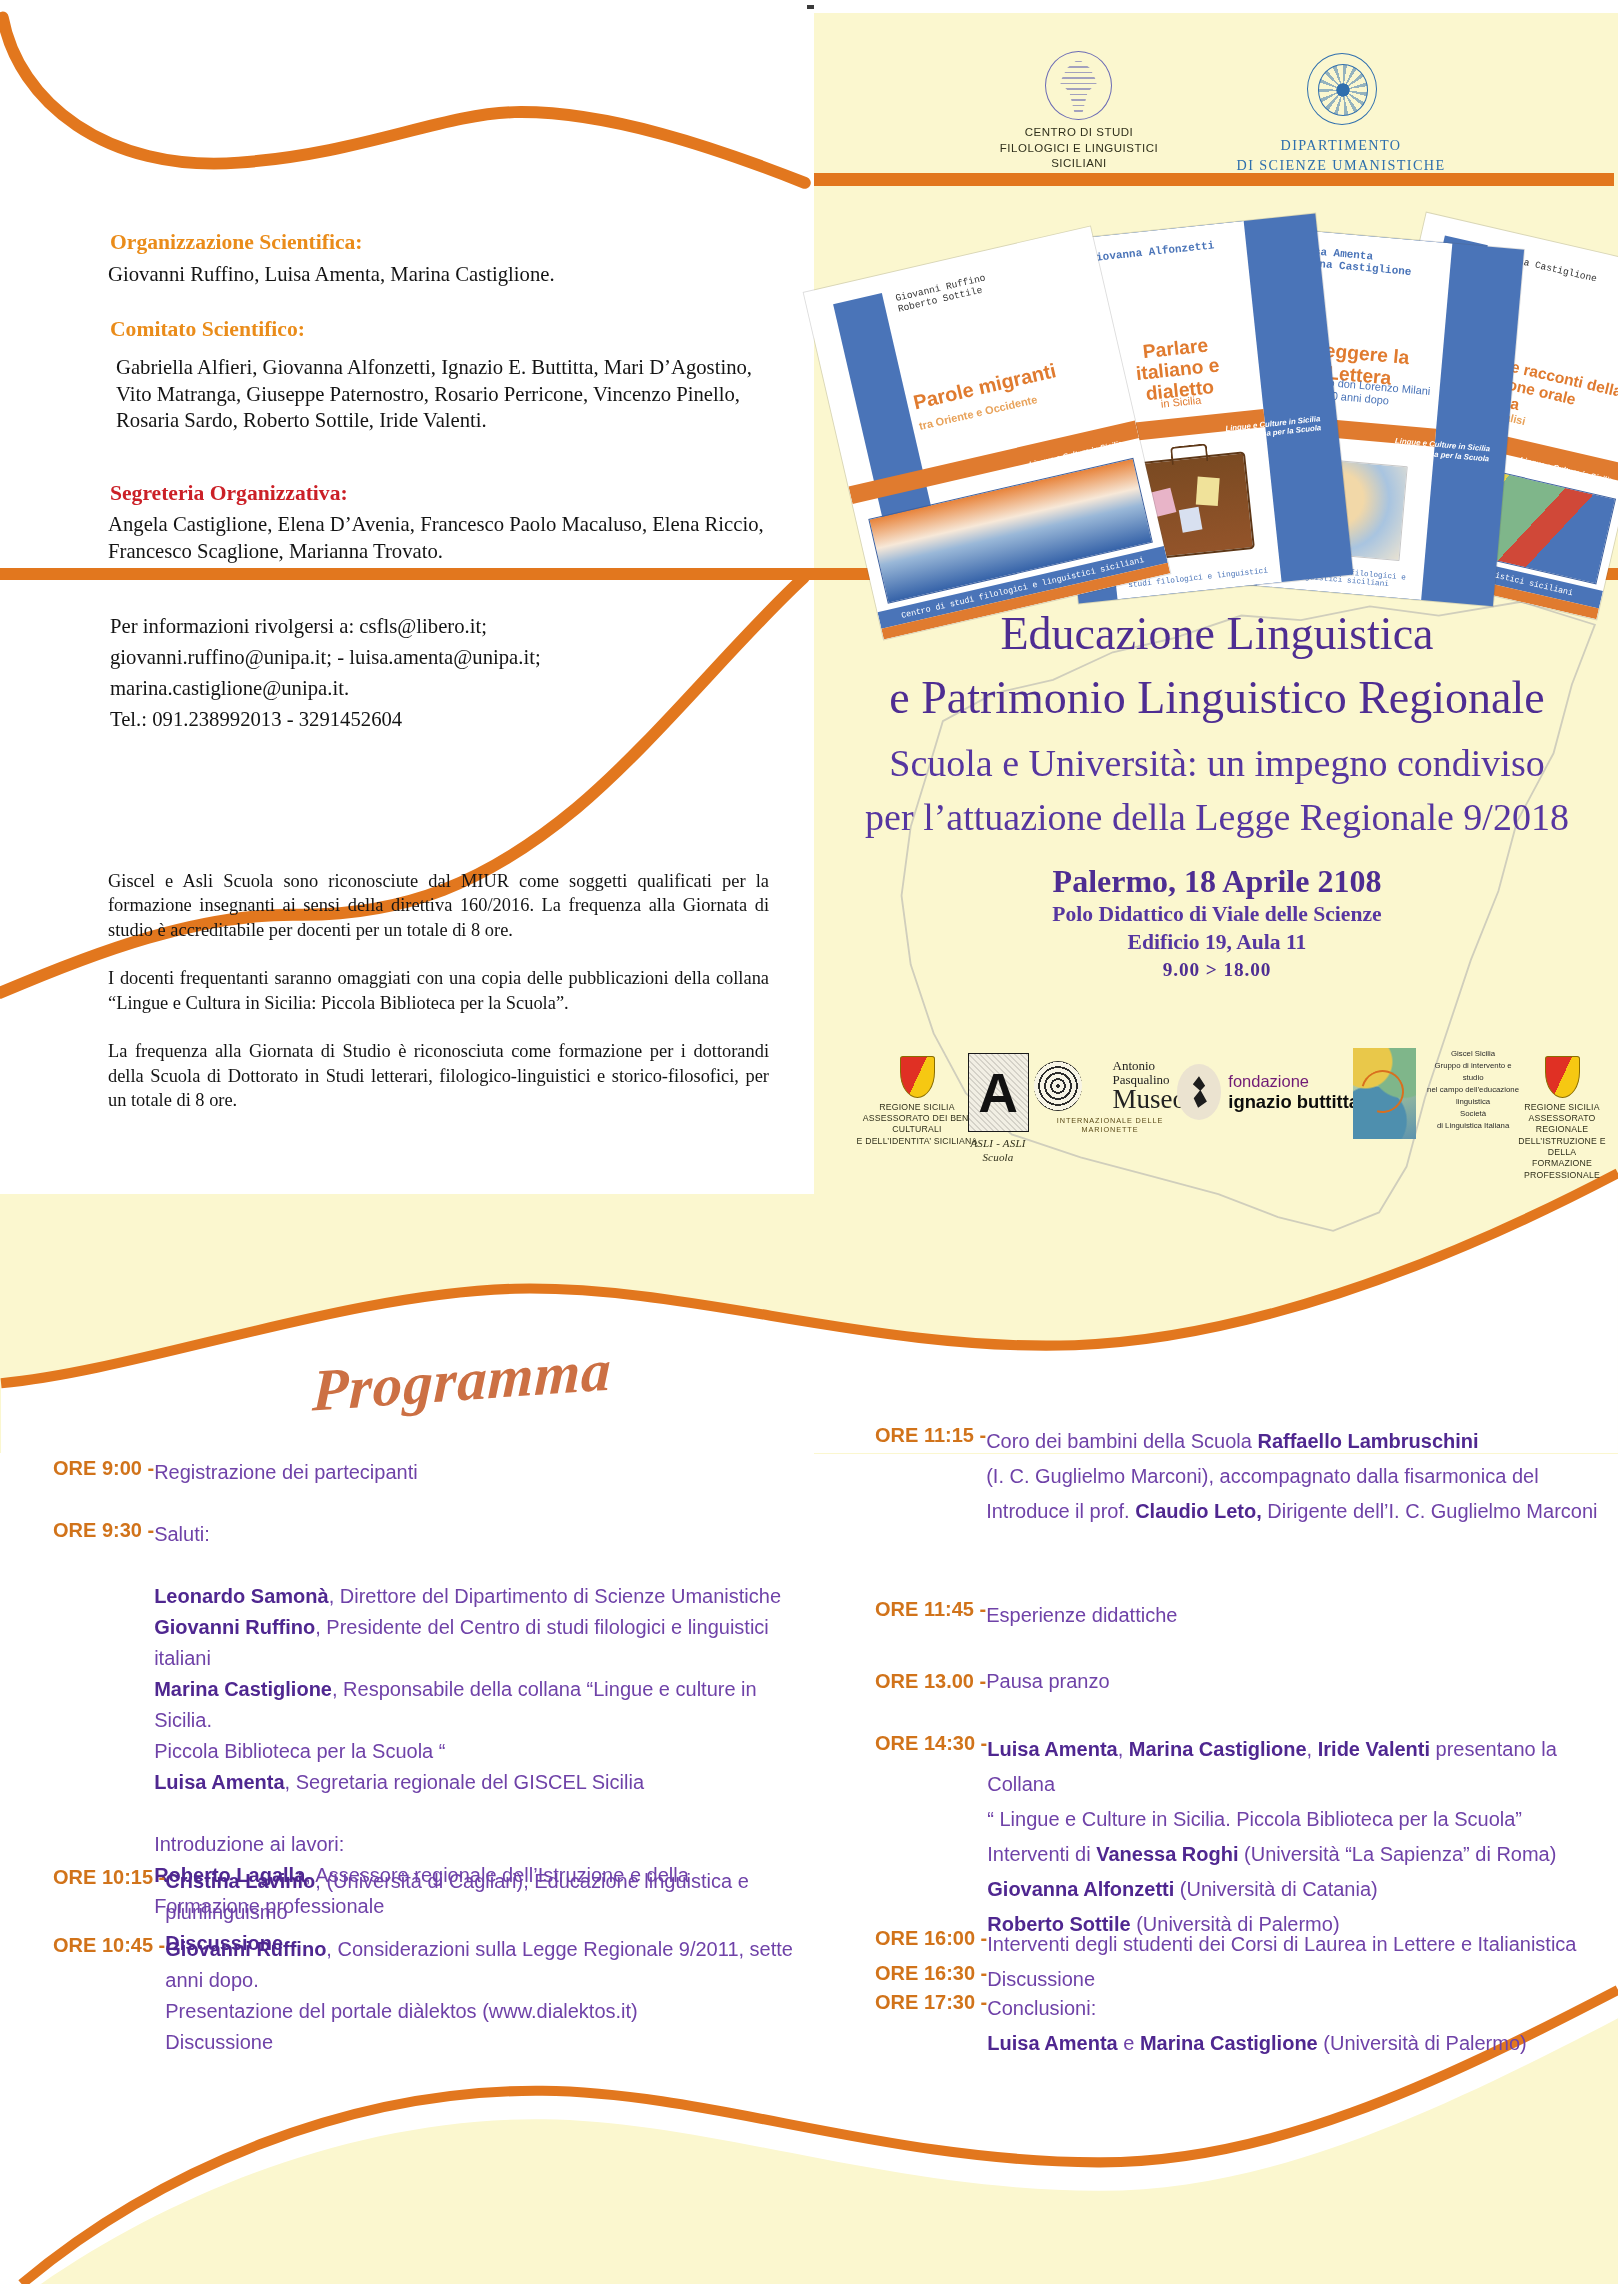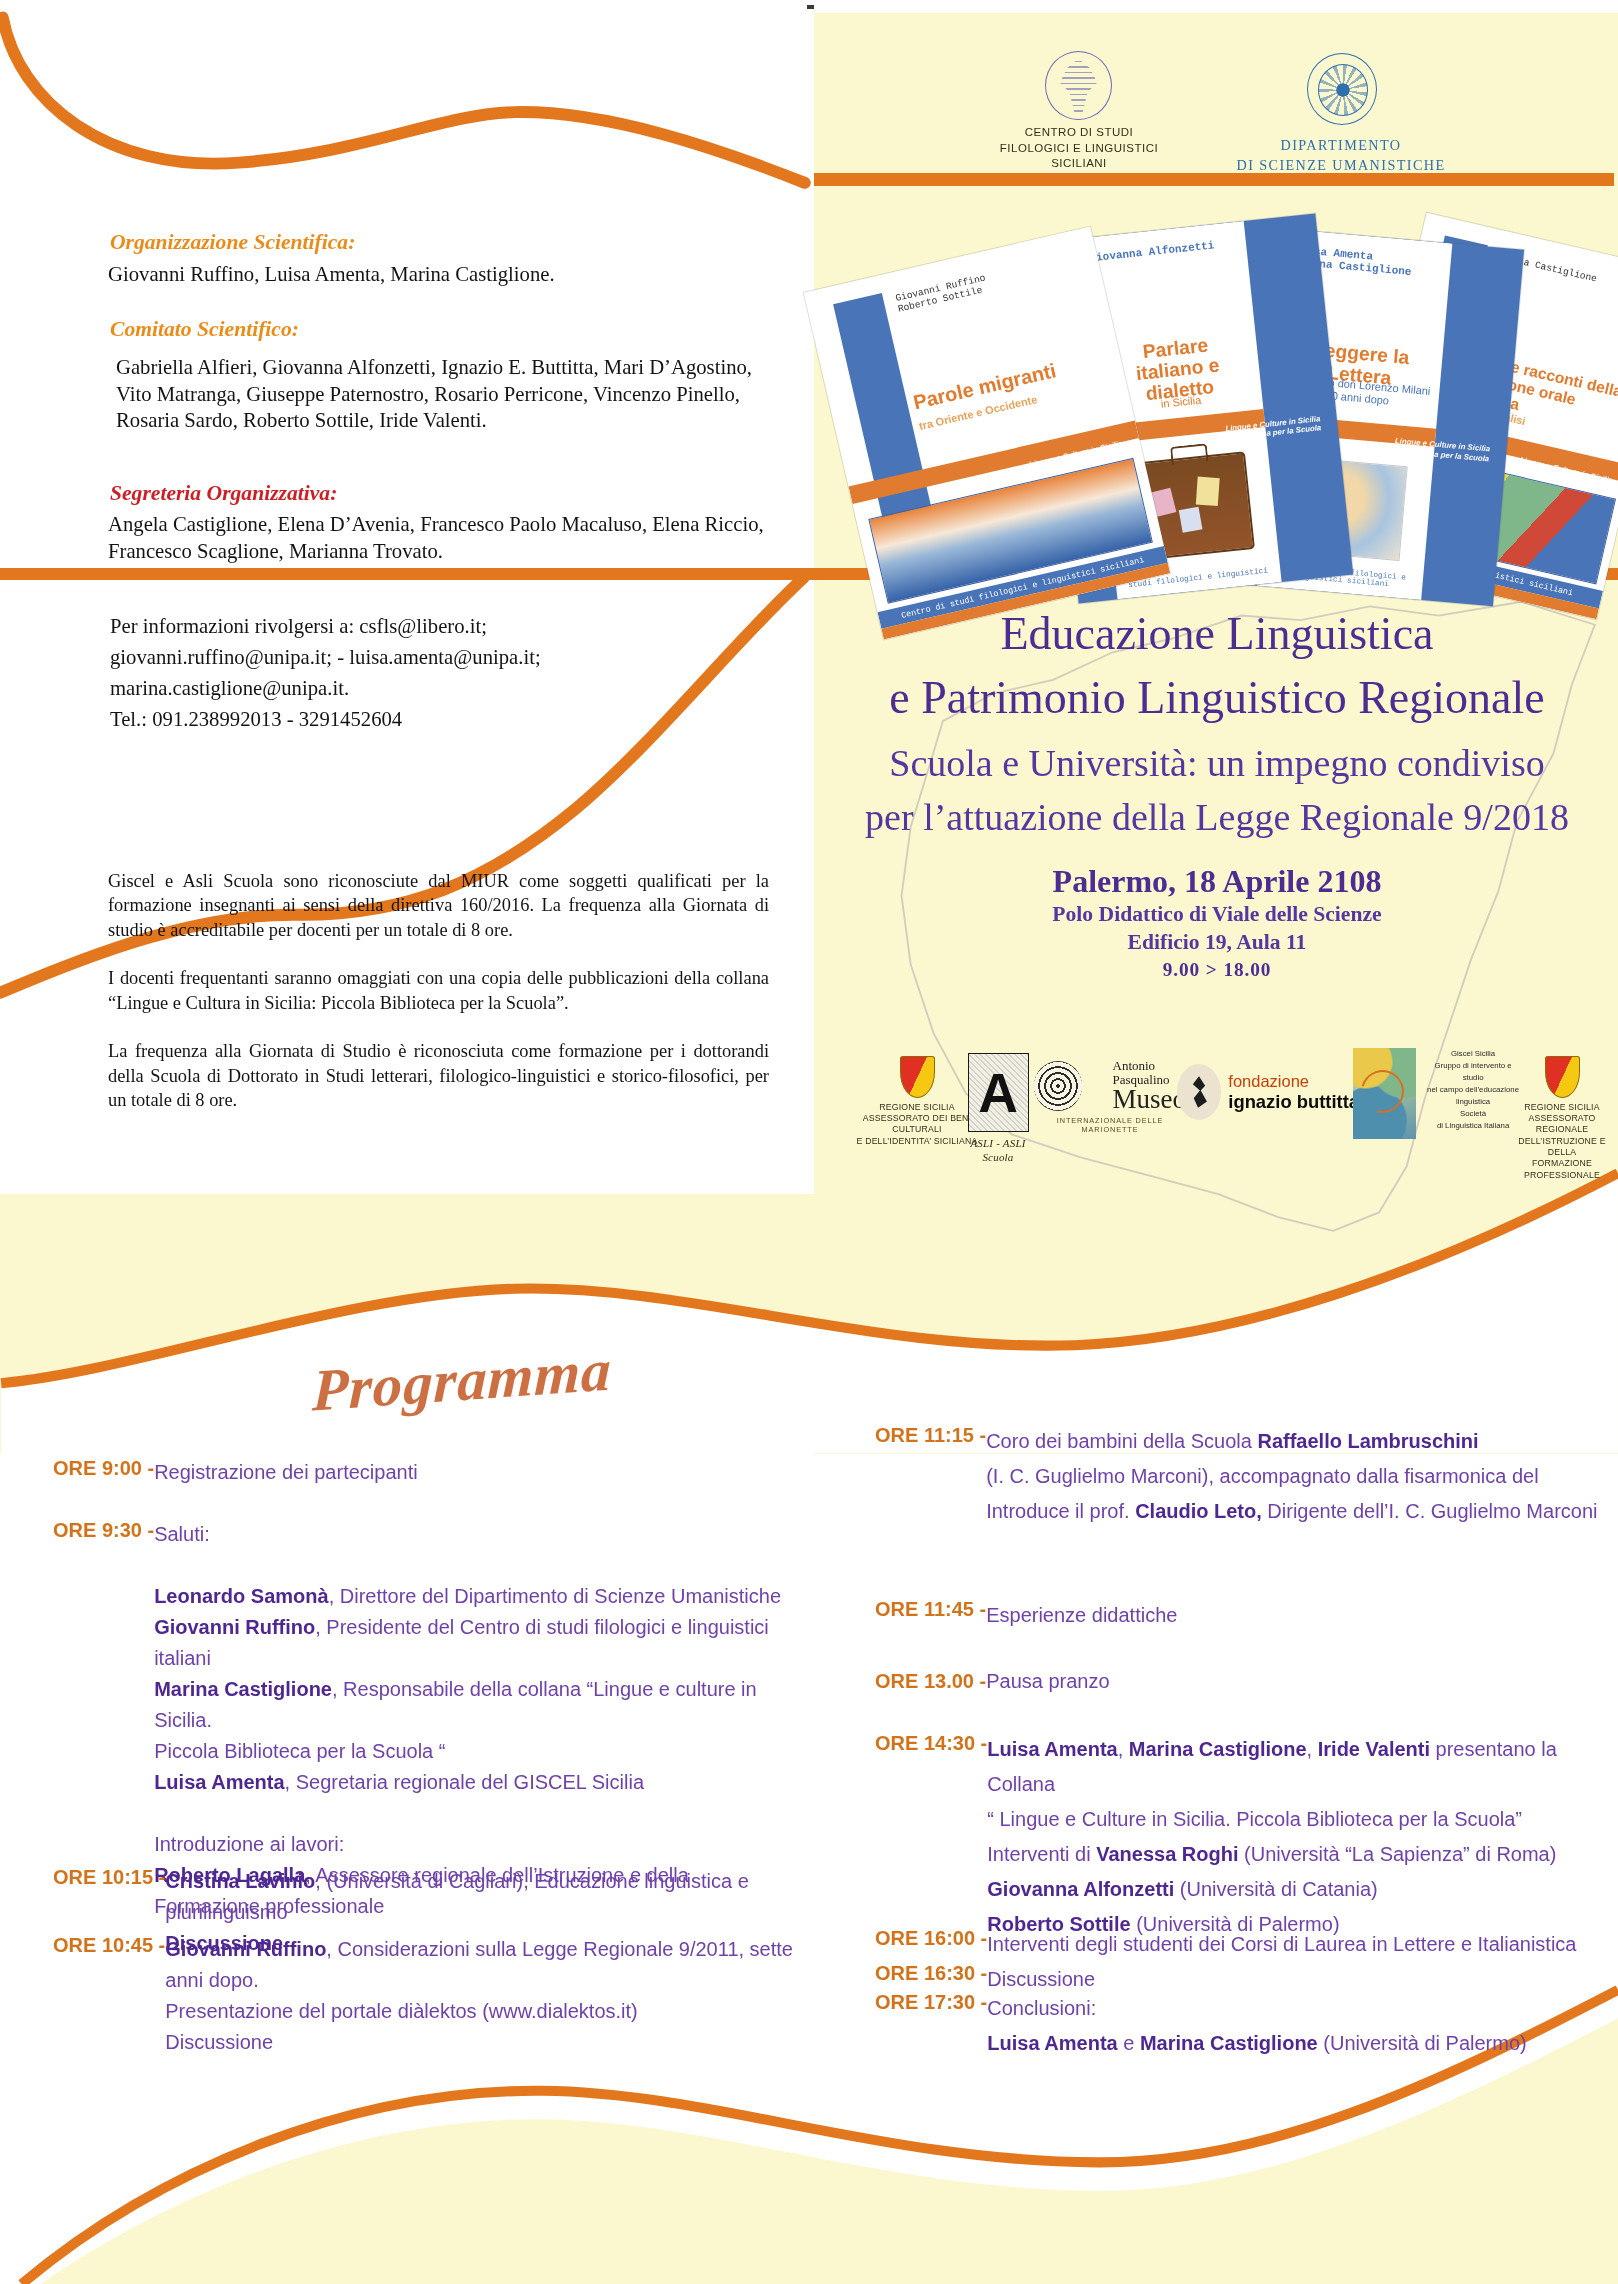--- a/index.html
+++ b/index.html
@@ -11,7 +11,7 @@
   svg{display:block;}
 
   
-  .sec-head{font-style:italic;font-weight:bold;font-size:21.6px;}
+  .sec-head{font-weight:bold;font-size:21.6px;}
   .head-orange{color:#EA8C1A;}
   .head-red{color:#CB2027;}
   .names{font-size:20.7px;line-height:1.28;color:#141414;}

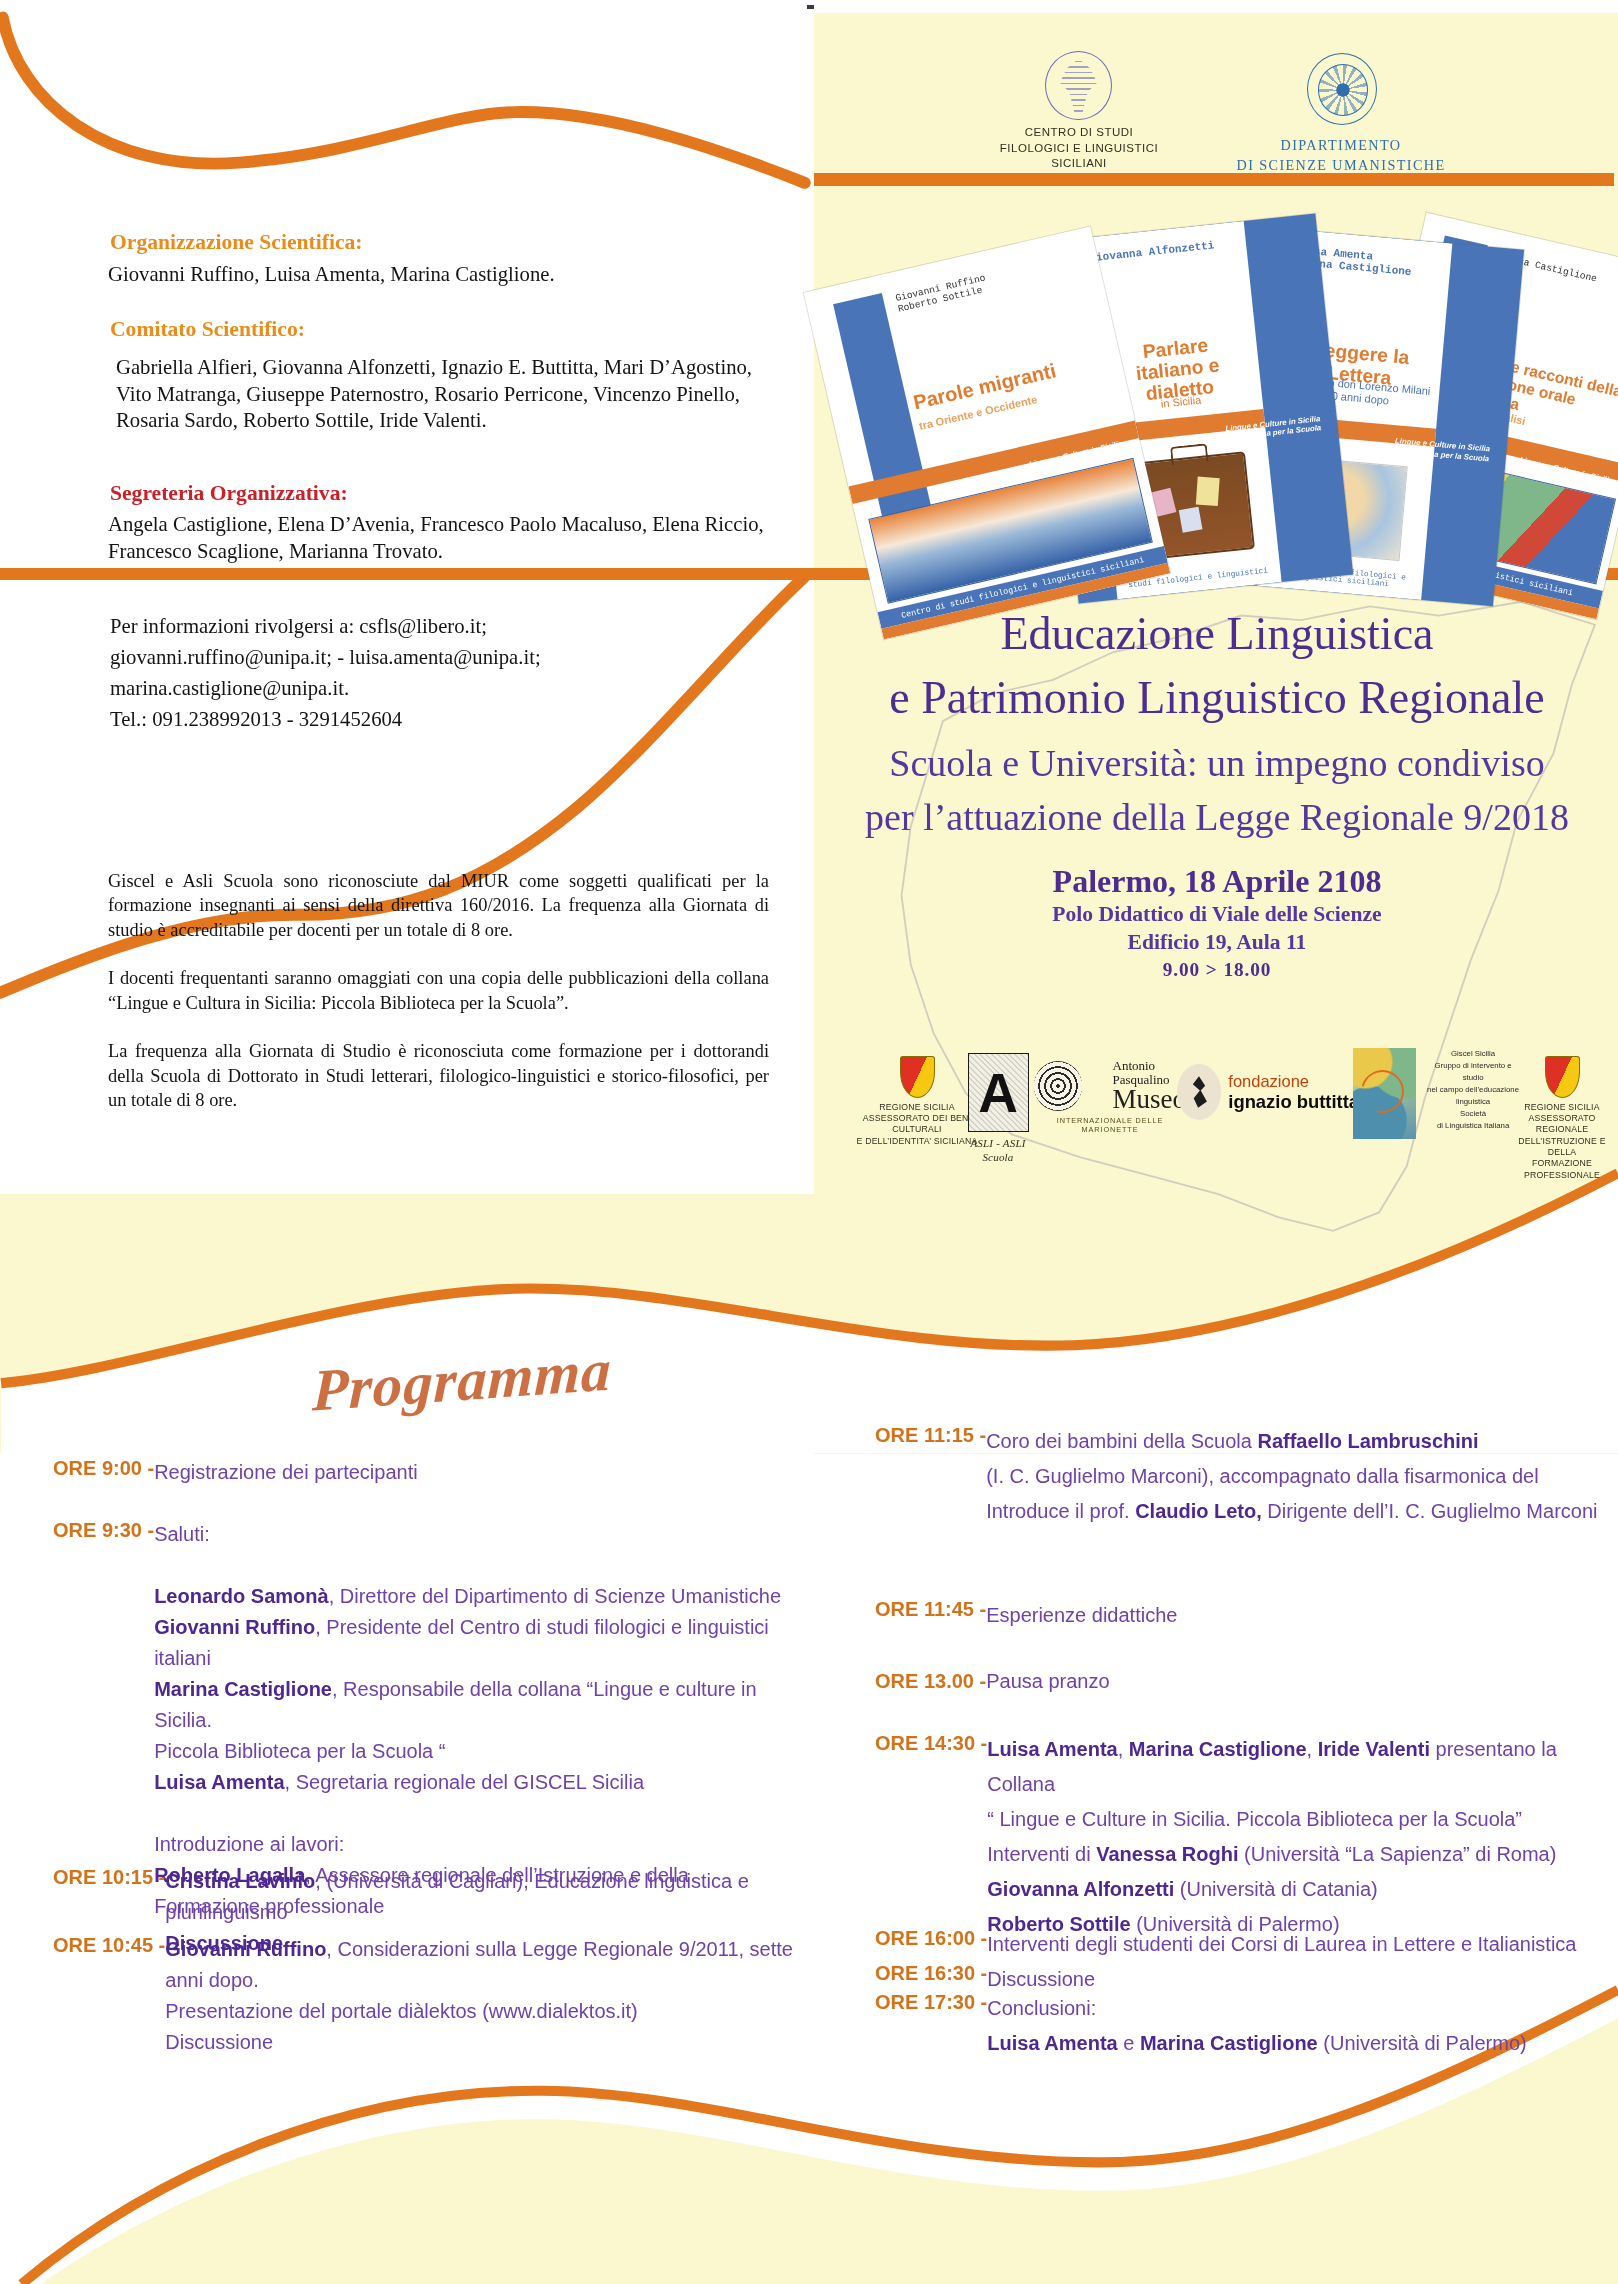--- a/index.html
+++ b/index.html
@@ -67,7 +67,7 @@
   .oval{width:44px;height:56px;border-radius:50%;background:#EBE3D0;position:relative;}
   .oval:after{content:"";position:absolute;left:30%;top:22%;width:40%;height:56%;
      background:#1d1d1d;clip-path:polygon(50% 0,85% 30%,60% 45%,95% 80%,45% 100%,20% 70%,55% 45%,15% 25%);}
-  .butt1{font-size:16.5px;color:#c2410c;}
+  .butt1{font-size:16.5px;color:#701a75;}
   .butt2{font-size:18.4px;font-weight:bold;color:#0d0d0d;}
   .giscel-art{width:63px;height:91px;position:relative;
      background:radial-gradient(circle at 20% 15%,#e9c84a 0 28%,transparent 30%),

